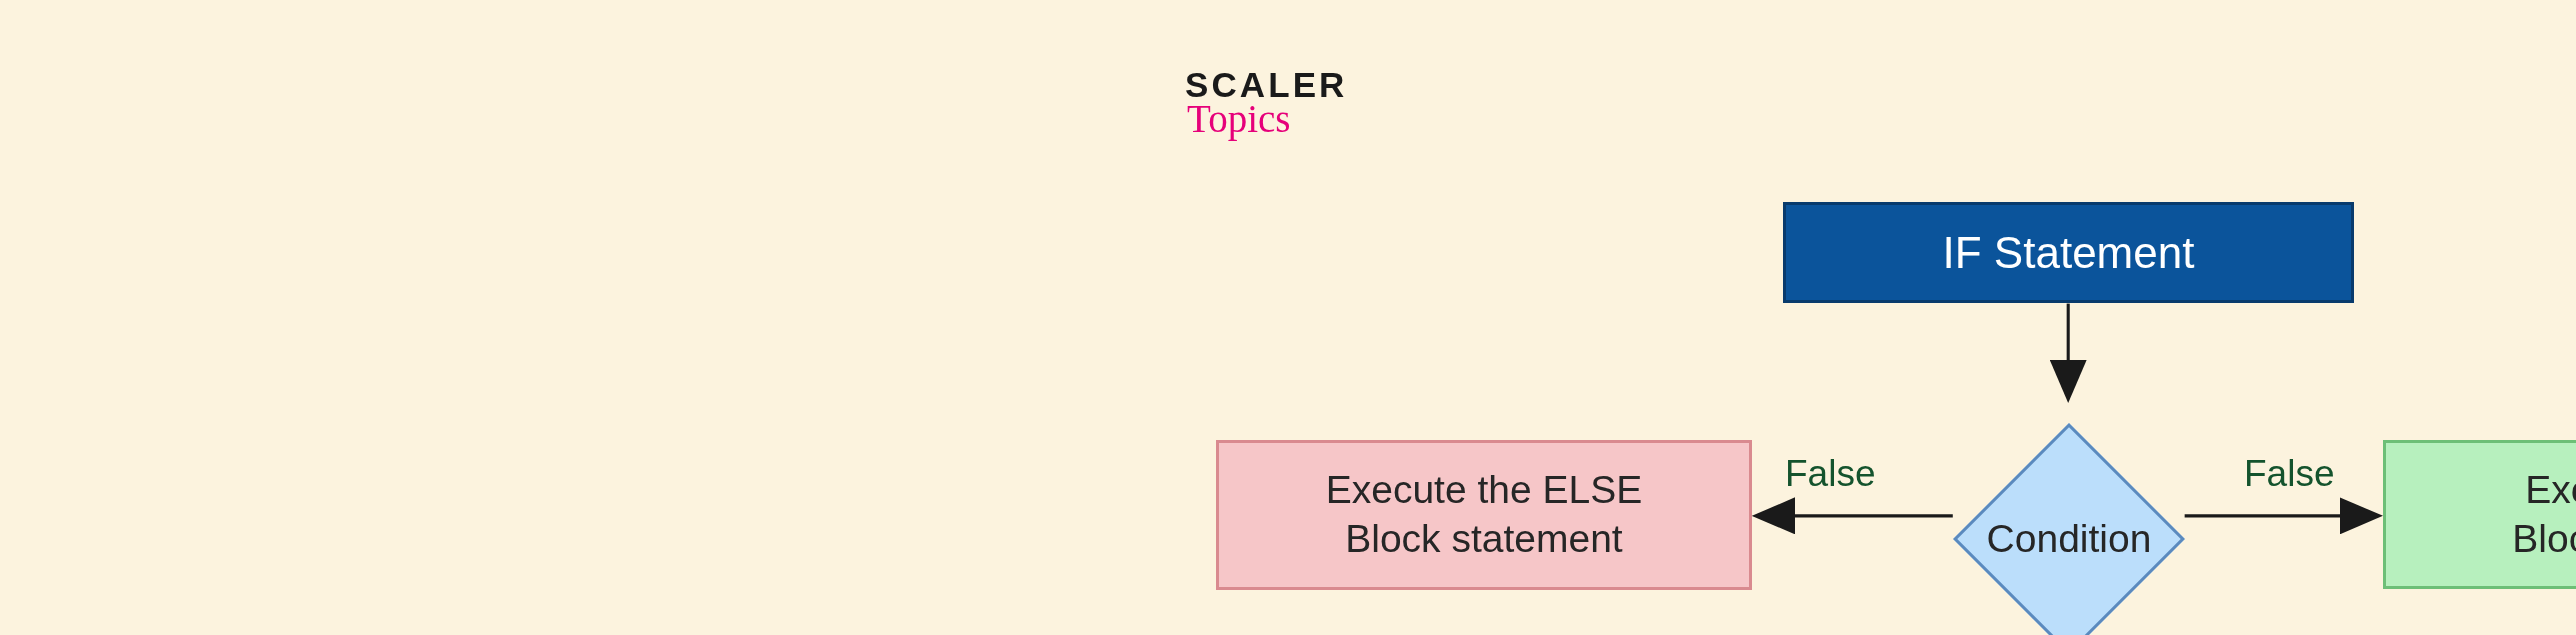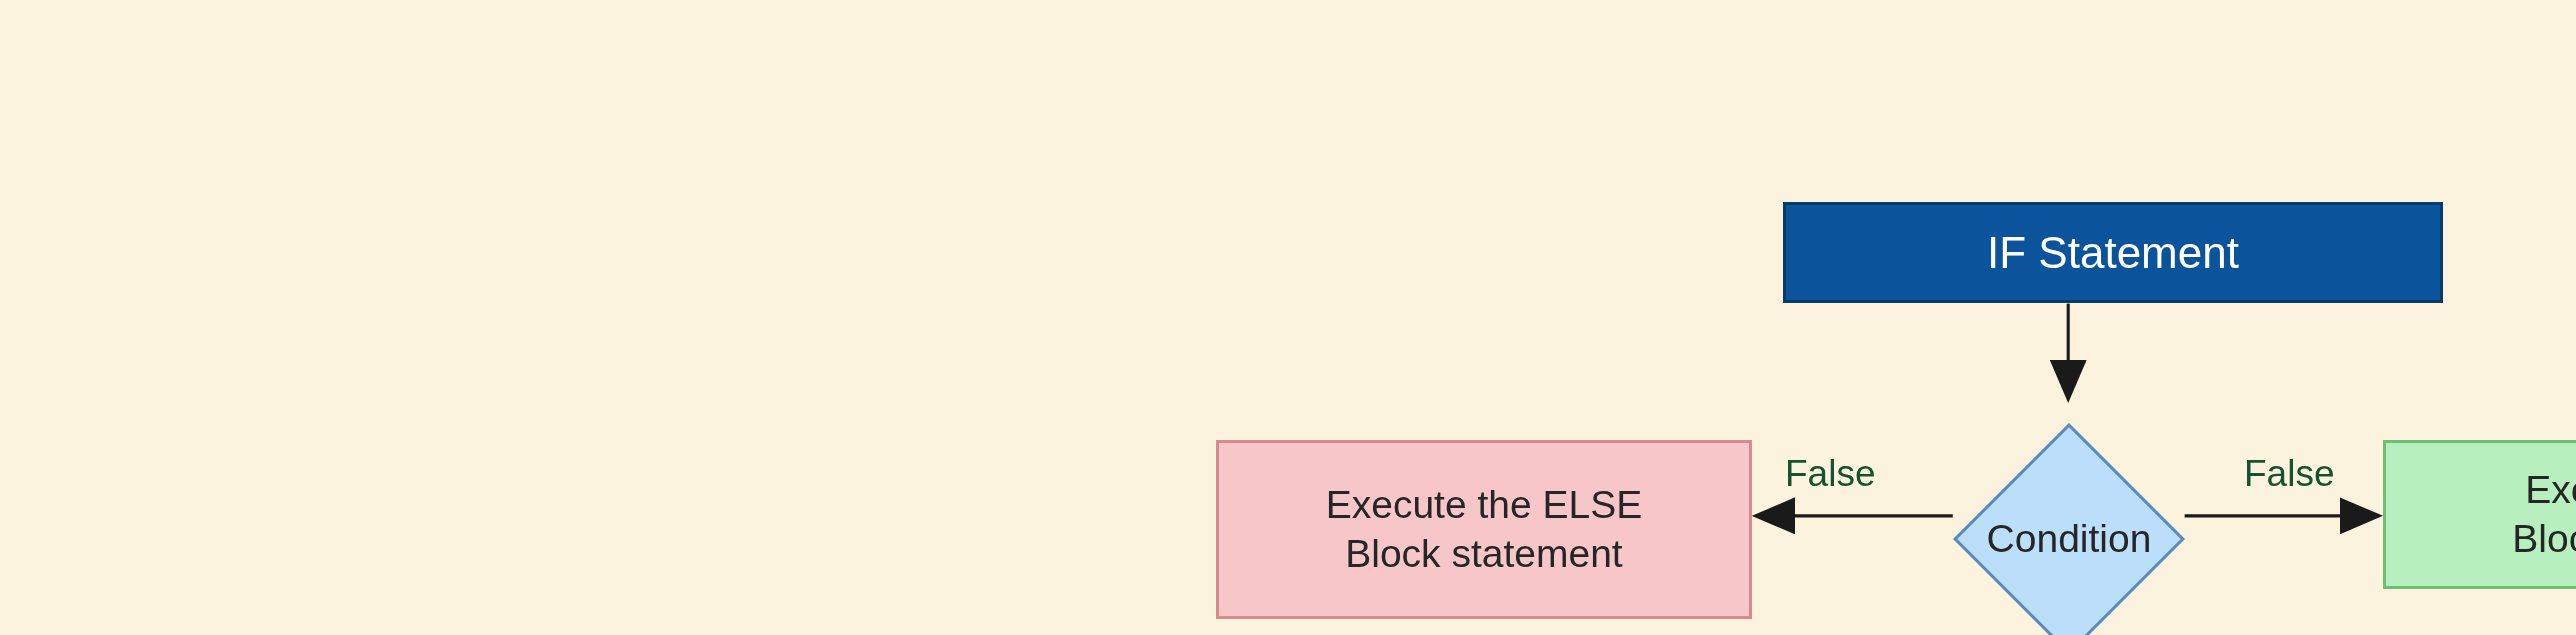--- a/index.html
+++ b/index.html
@@ -150,6 +150,10 @@
 
 <div class="canvas">
 
+  <div class="logo">
+    <div class="logo-top">SCALER</div>
+    <div class="logo-sub">Topics</div>
+  </div>
 
   <div class="if-box">
     <span>IF Statement</span>

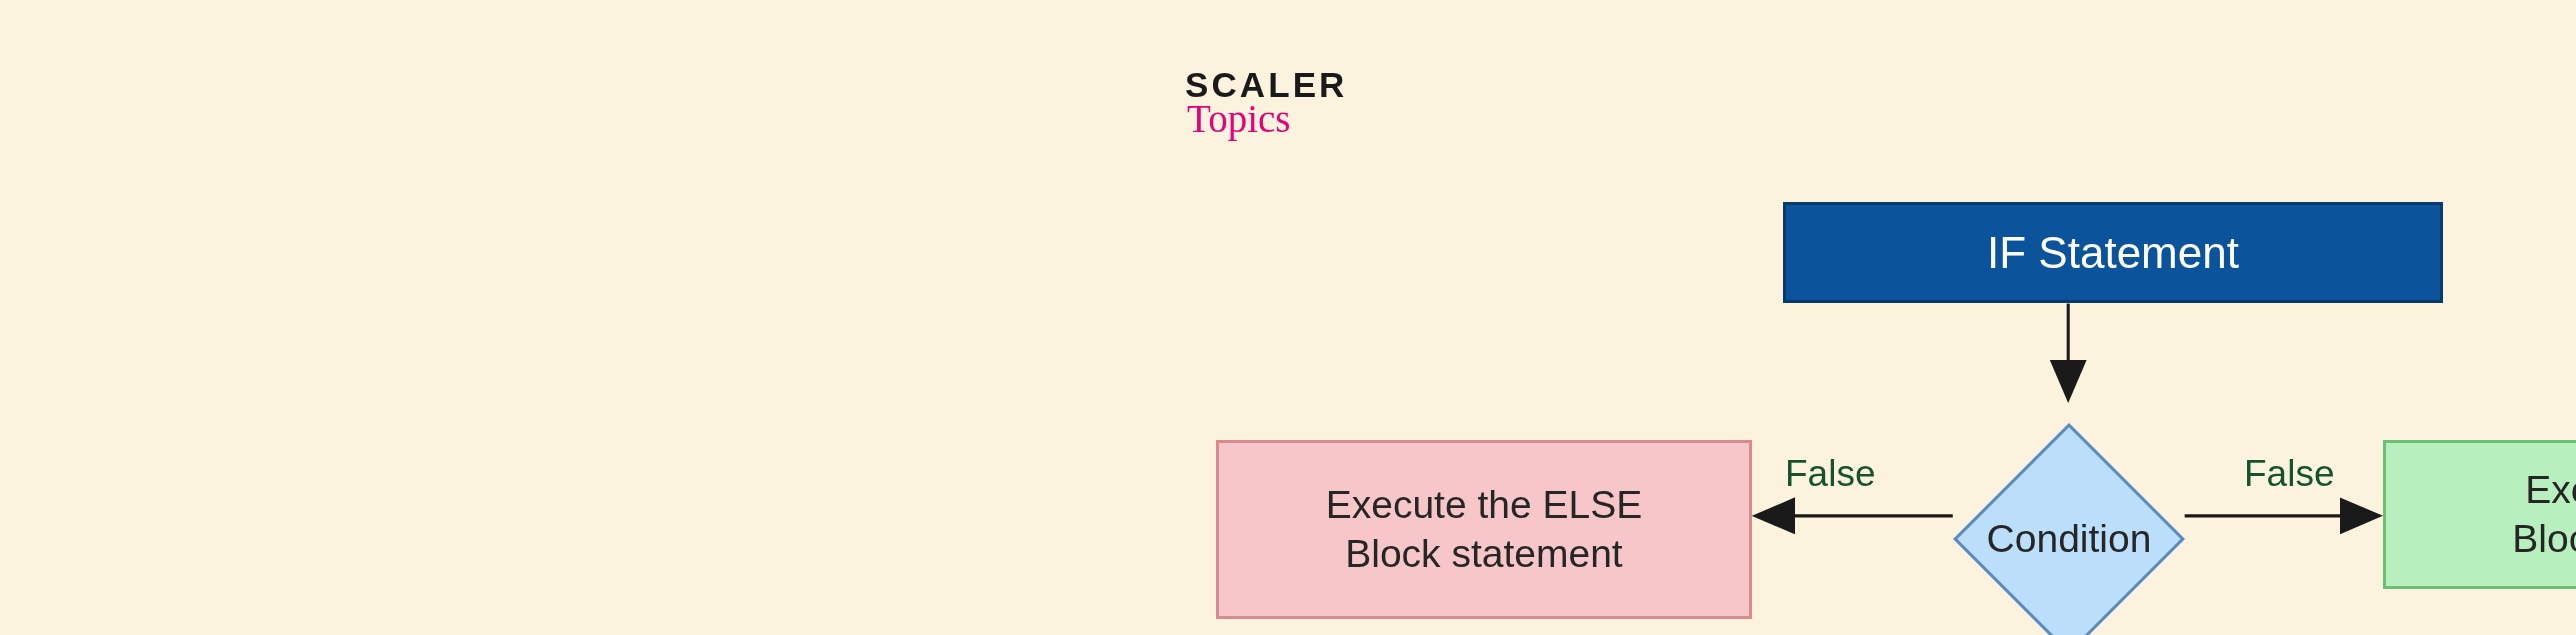--- a/index.html
+++ b/index.html
@@ -42,7 +42,7 @@
     position: absolute;
     left: 1783px;
     top: 202px;
-    width: 660px;
+    width: 571px;
     height: 101px;
     background: #0B549B;
     border: 3.1px solid #083A6C;

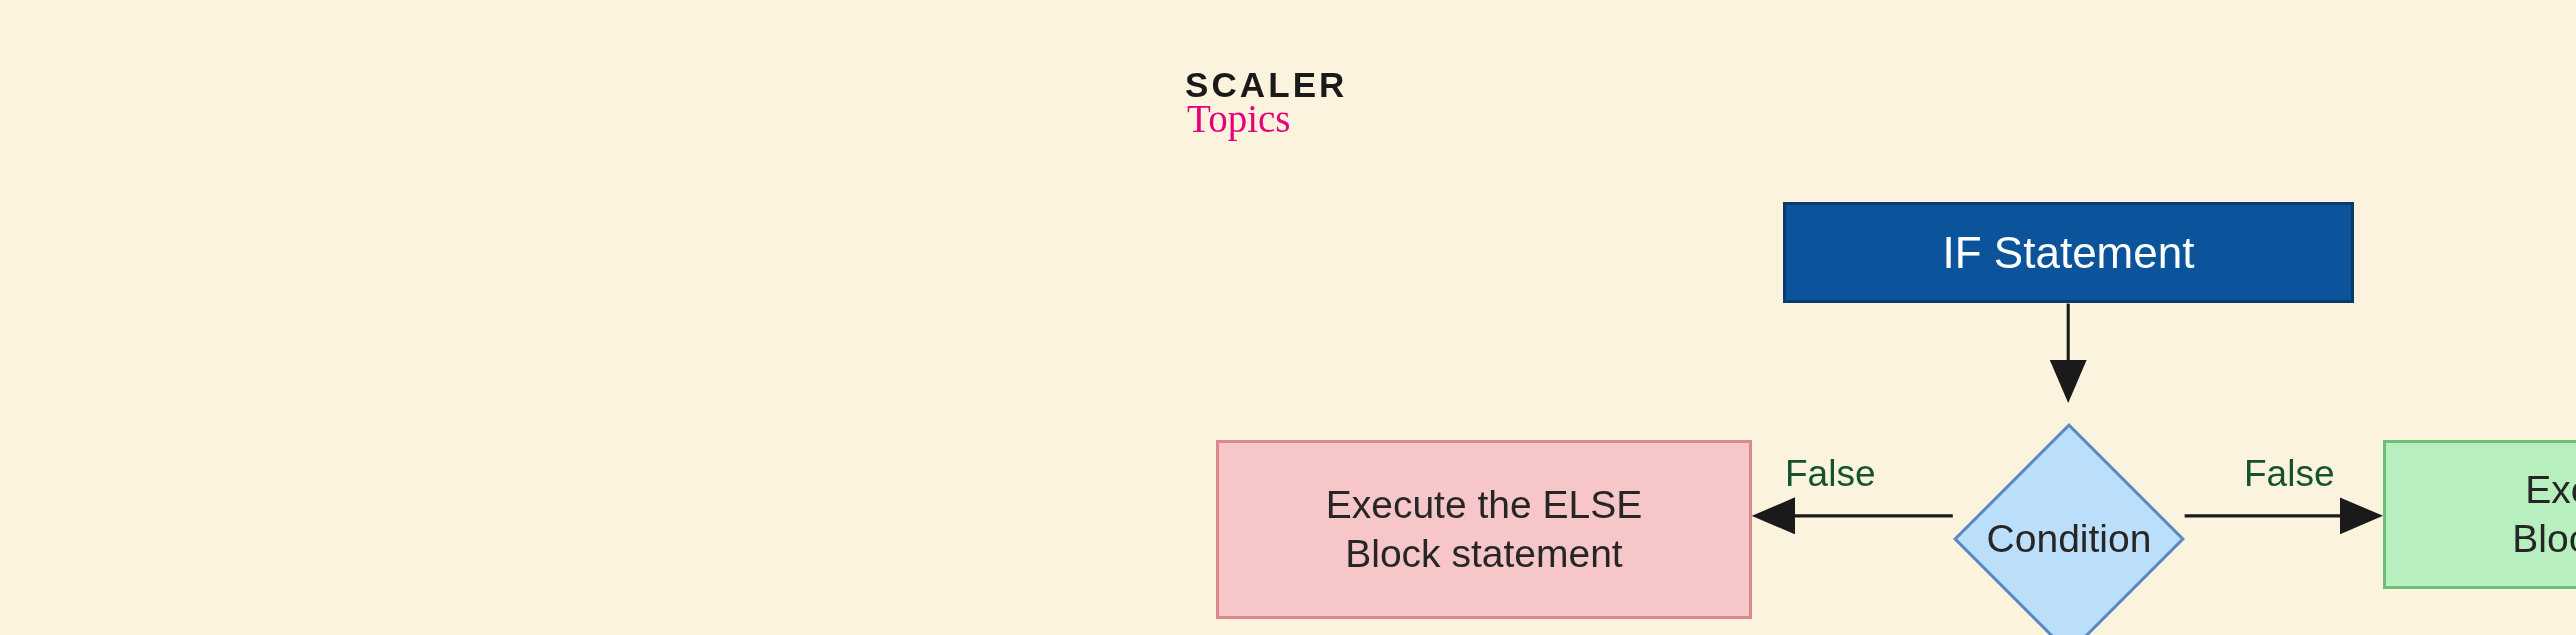--- a/index.html
+++ b/index.html
@@ -93,7 +93,7 @@
     left: 1216px;
     top: 440px;
     width: 536px;
-    height: 179px;
+    height: 150px;
     background: #F6C6C8;
     border: 3.1px solid #D98A8F;
     box-sizing: border-box;

